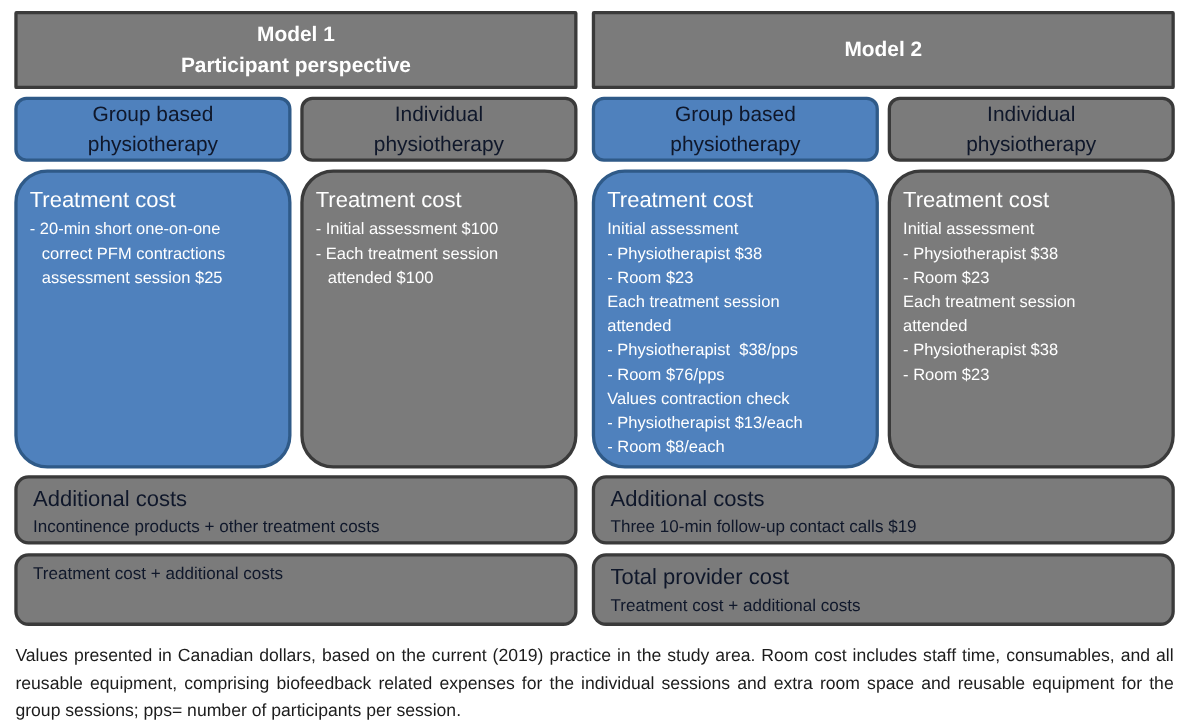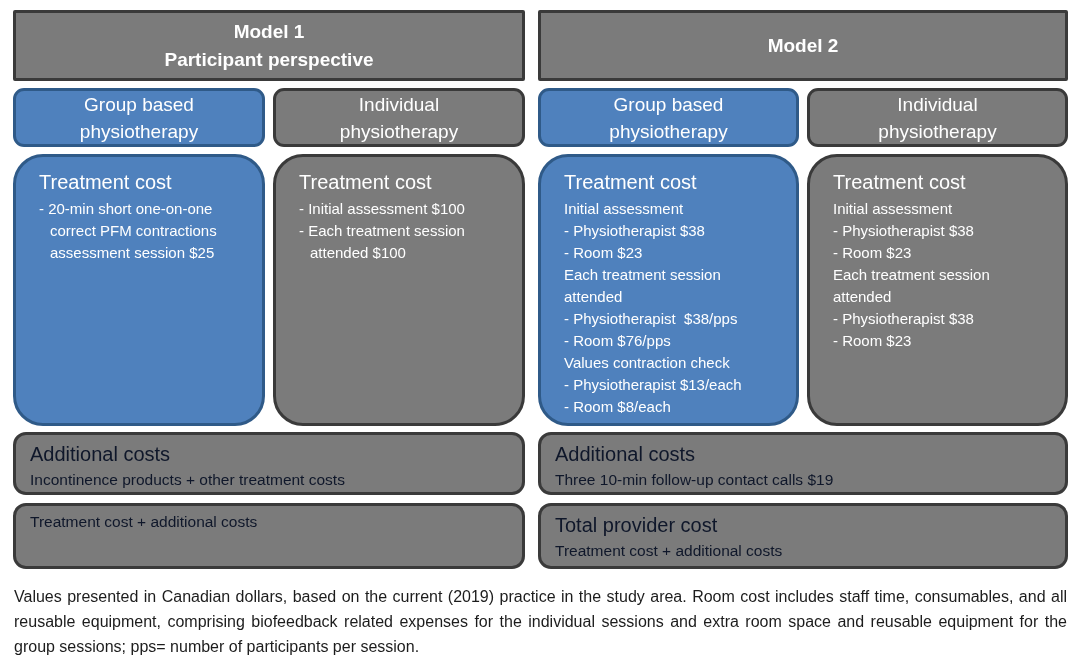--- a/index.html
+++ b/index.html
@@ -49,7 +49,7 @@
   .col-header {
     height: 59px;
     border-radius: 11px;
-    color: #ffffff;
+    color: #0f172a;
     font-size: 19px;
     line-height: 27px;
     text-align: center;

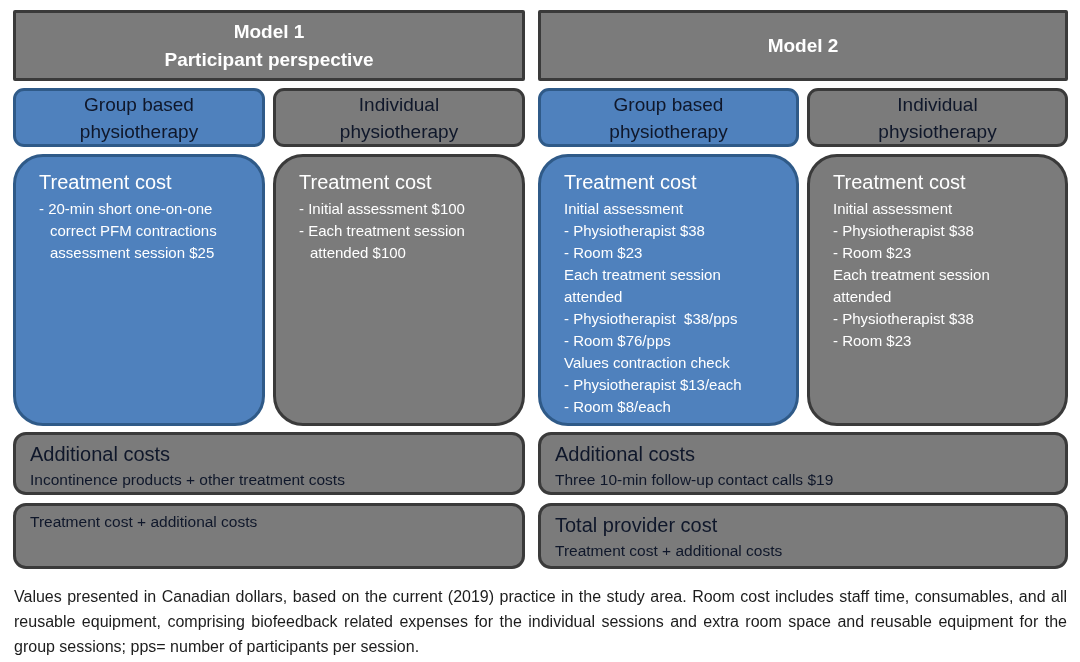--- a/index.html
+++ b/index.html
@@ -66,7 +66,7 @@
     height: 272px;
     border-radius: 30px;
     color: #ffffff;
-    padding: 12px 8px 8px 23px;
+    padding: 12px 8px 8px 11px;
     overflow: hidden;
   }
 

